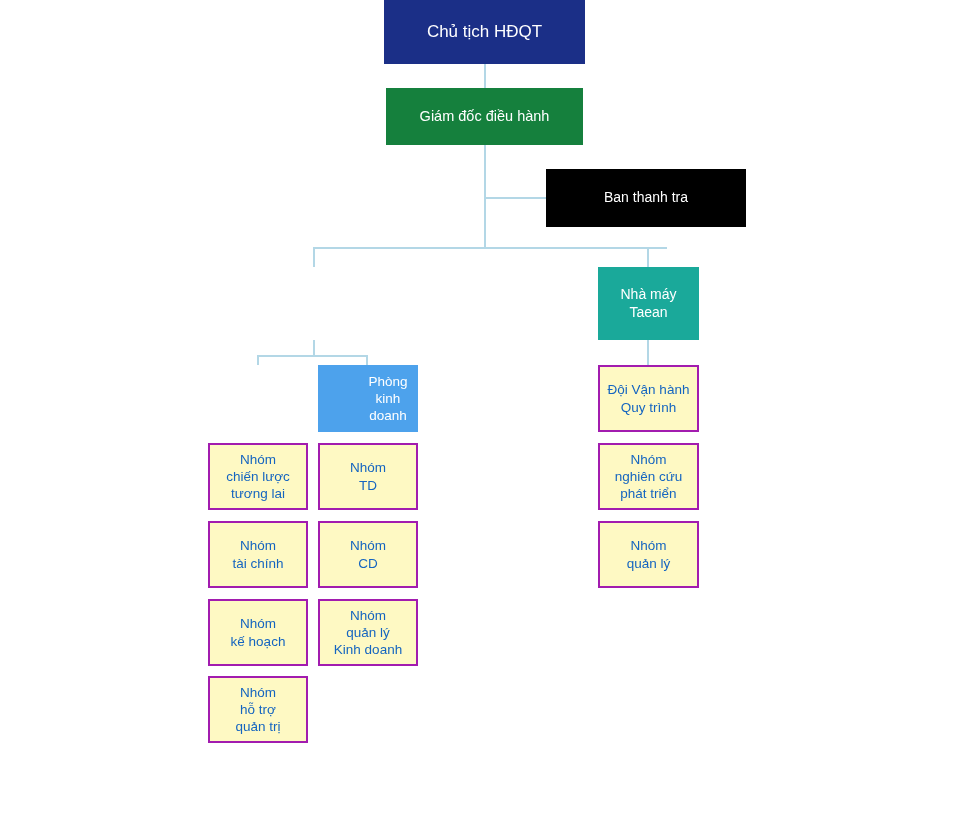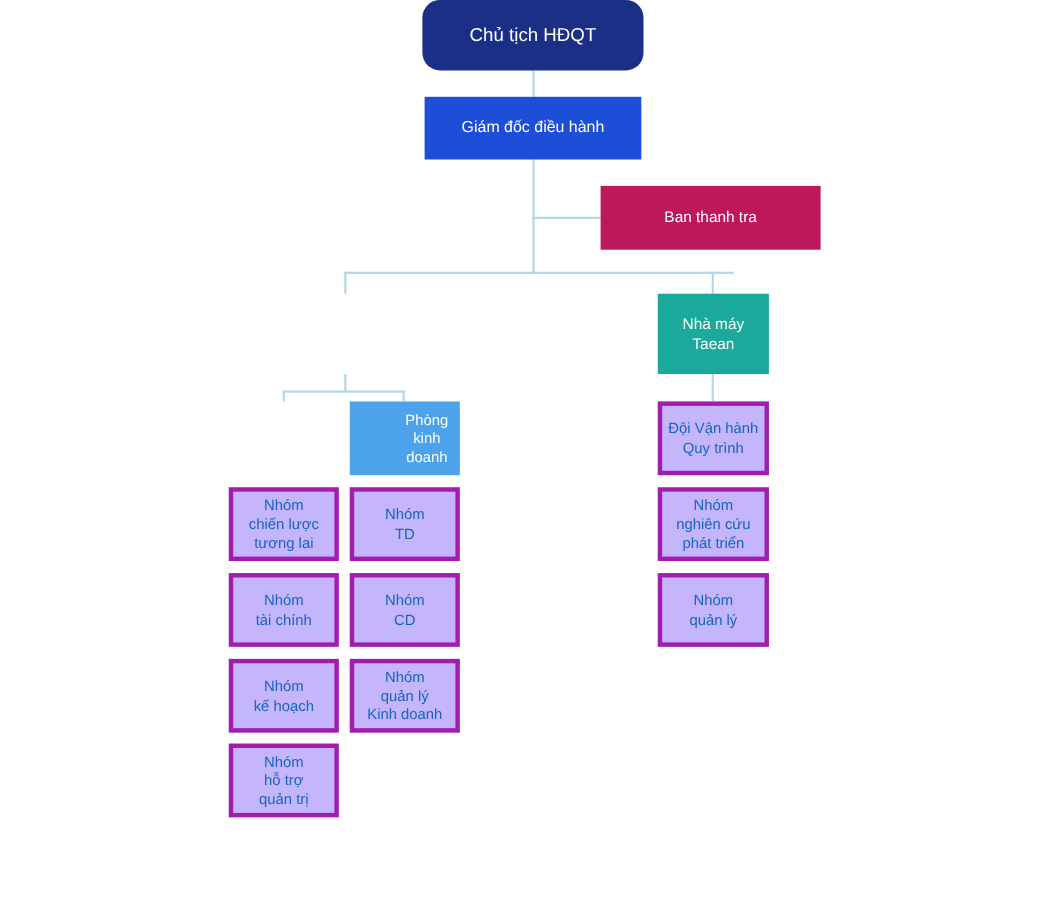--- a/index.html
+++ b/index.html
@@ -7,7 +7,7 @@
   #chart{position:absolute;left:0;top:0;width:955px;height:827px;overflow:hidden;}
   .node{position:absolute;box-sizing:border-box;display:flex;align-items:center;justify-content:center;text-align:center;line-height:1.28;}
   .node span{display:block;white-space:pre-line;}
-  .lvl-chair{background:#1b2f87;color:#ffffff;font-size:17px;border-radius:16px;}
+  .lvl-chair{background:#1b2f87;color:#ffffff;font-size:17px;}
   .lvl-ceo{background:#1d4ed8;color:#ffffff;font-size:14.5px;}
   .lvl-audit{background:#be185d;color:#ffffff;font-size:14px;}
   .lvl-unit{background:#1aa99a;color:#ffffff;font-size:14px;}

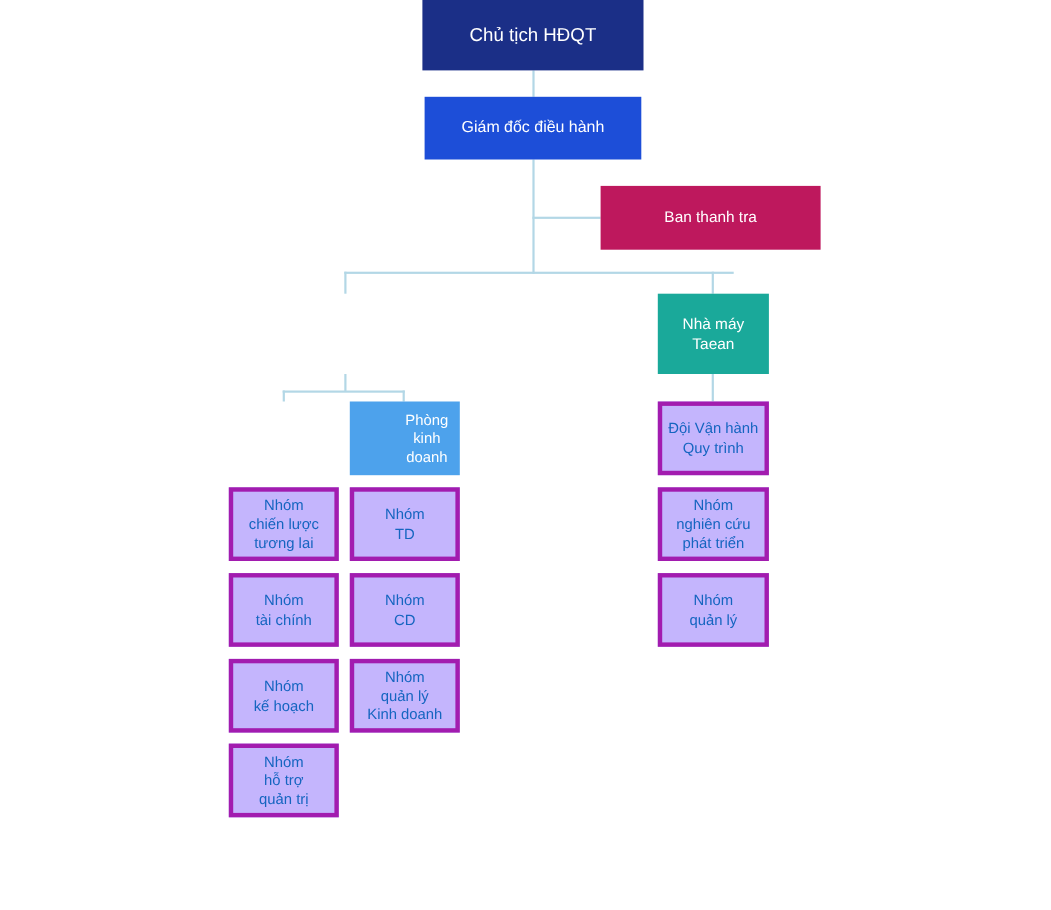--- a/index.html
+++ b/index.html
@@ -8,7 +8,7 @@
   .node{position:absolute;box-sizing:border-box;display:flex;align-items:center;justify-content:center;text-align:center;line-height:1.28;}
   .node span{display:block;white-space:pre-line;}
   .lvl-chair{background:#1b2f87;color:#ffffff;font-size:17px;}
-  .lvl-ceo{background:#1d4ed8;color:#ffffff;font-size:14.5px;}
+  .lvl-ceo{background:#15803d;color:#ffffff;font-size:14.5px;}
   .lvl-audit{background:#be185d;color:#ffffff;font-size:14px;}
   .lvl-unit{background:#1aa99a;color:#ffffff;font-size:14px;}
   .lvl-dept{background:#4da2ec;color:#ffffff;font-size:13.5px;}

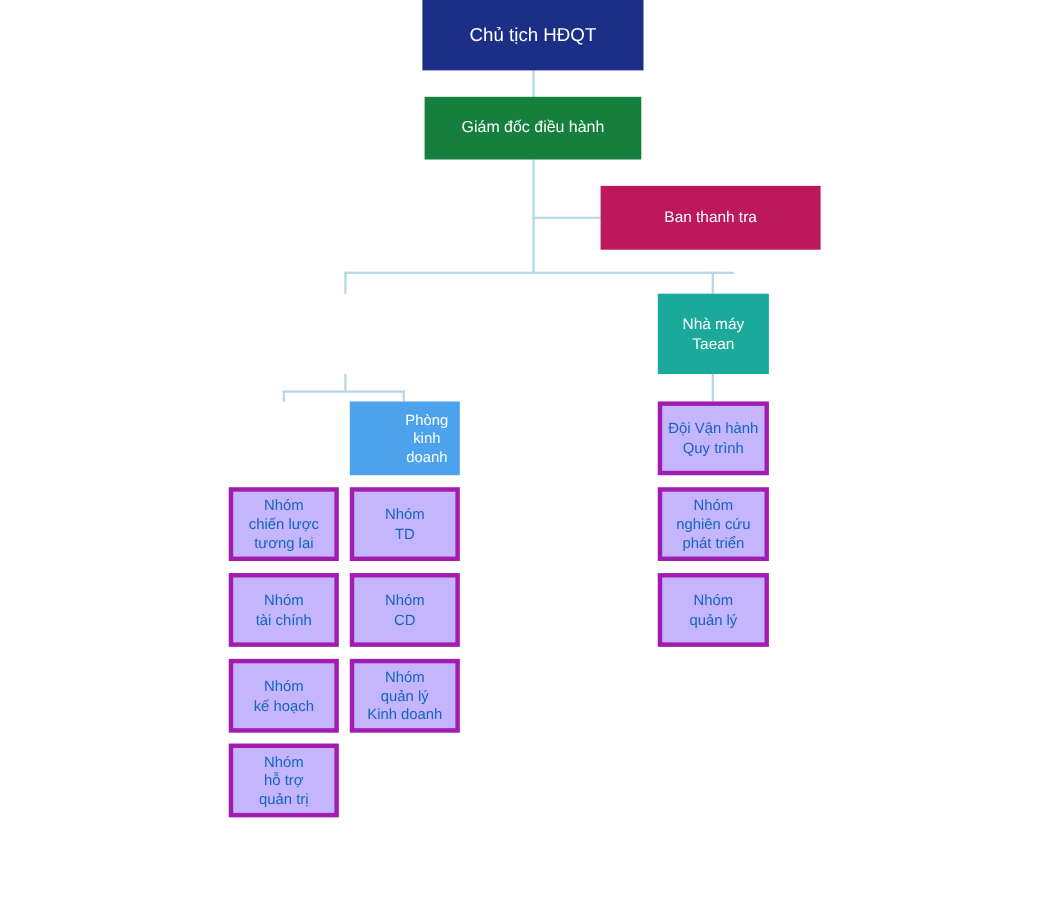--- a/index.html
+++ b/index.html
@@ -9,7 +9,7 @@
   .node span{display:block;white-space:pre-line;}
   .lvl-chair{background:#1b2f87;color:#ffffff;font-size:17px;}
   .lvl-ceo{background:#15803d;color:#ffffff;font-size:14.5px;}
-  .lvl-audit{background:#be185d;color:#ffffff;font-size:14px;}
+  .lvl-audit{background:#000000;color:#ffffff;font-size:14px;}
   .lvl-unit{background:#1aa99a;color:#ffffff;font-size:14px;}
   .lvl-dept{background:#4da2ec;color:#ffffff;font-size:13.5px;}
   .lvl-team{background:#c4b5fd;border:4px solid #a21caf;color:#1565c0;font-size:13.5px;}

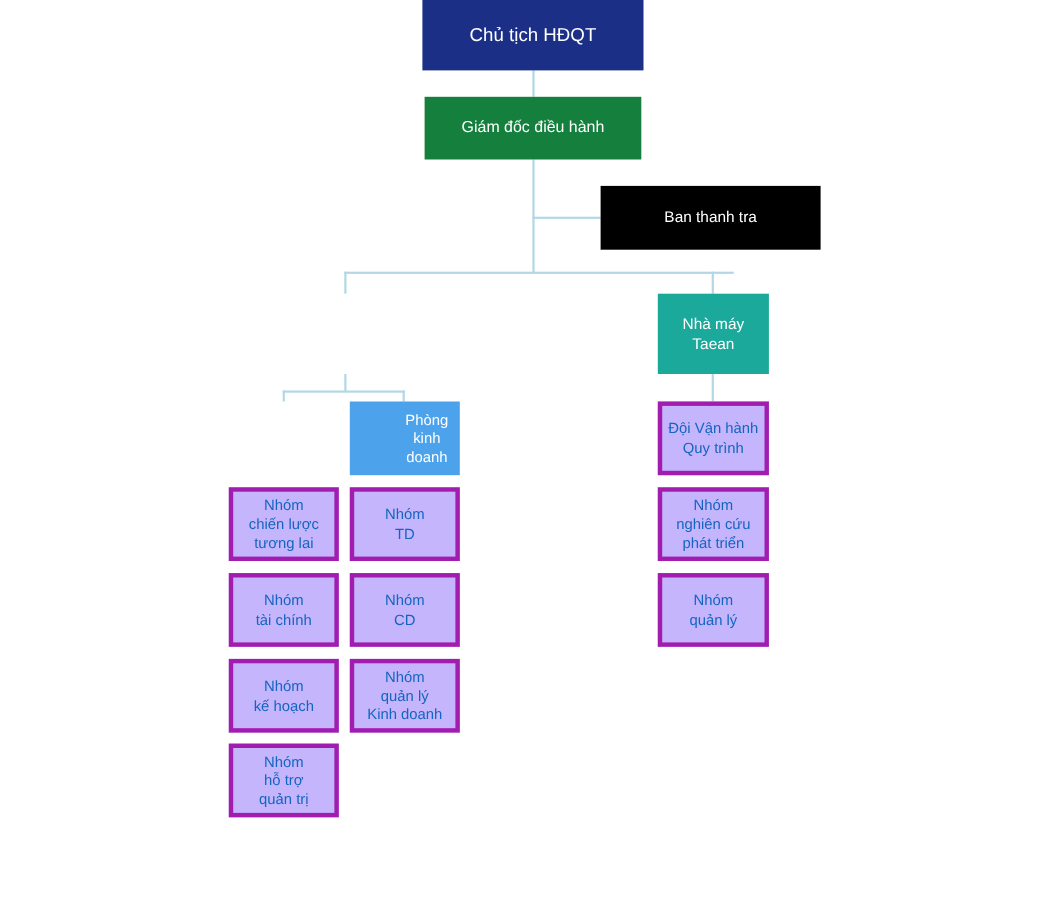--- a/index.html
+++ b/index.html
@@ -12,7 +12,7 @@
   .lvl-audit{background:#000000;color:#ffffff;font-size:14px;}
   .lvl-unit{background:#1aa99a;color:#ffffff;font-size:14px;}
   .lvl-dept{background:#4da2ec;color:#ffffff;font-size:13.5px;}
-  .lvl-team{background:#c4b5fd;border:4px solid #a21caf;color:#1565c0;font-size:13.5px;}
+  .lvl-team{background:#fef9c3;border:2px solid #a21caf;color:#1565c0;font-size:13.5px;}
   .conn{position:absolute;background:#b3d7e6;}
 </style>
 </head>

